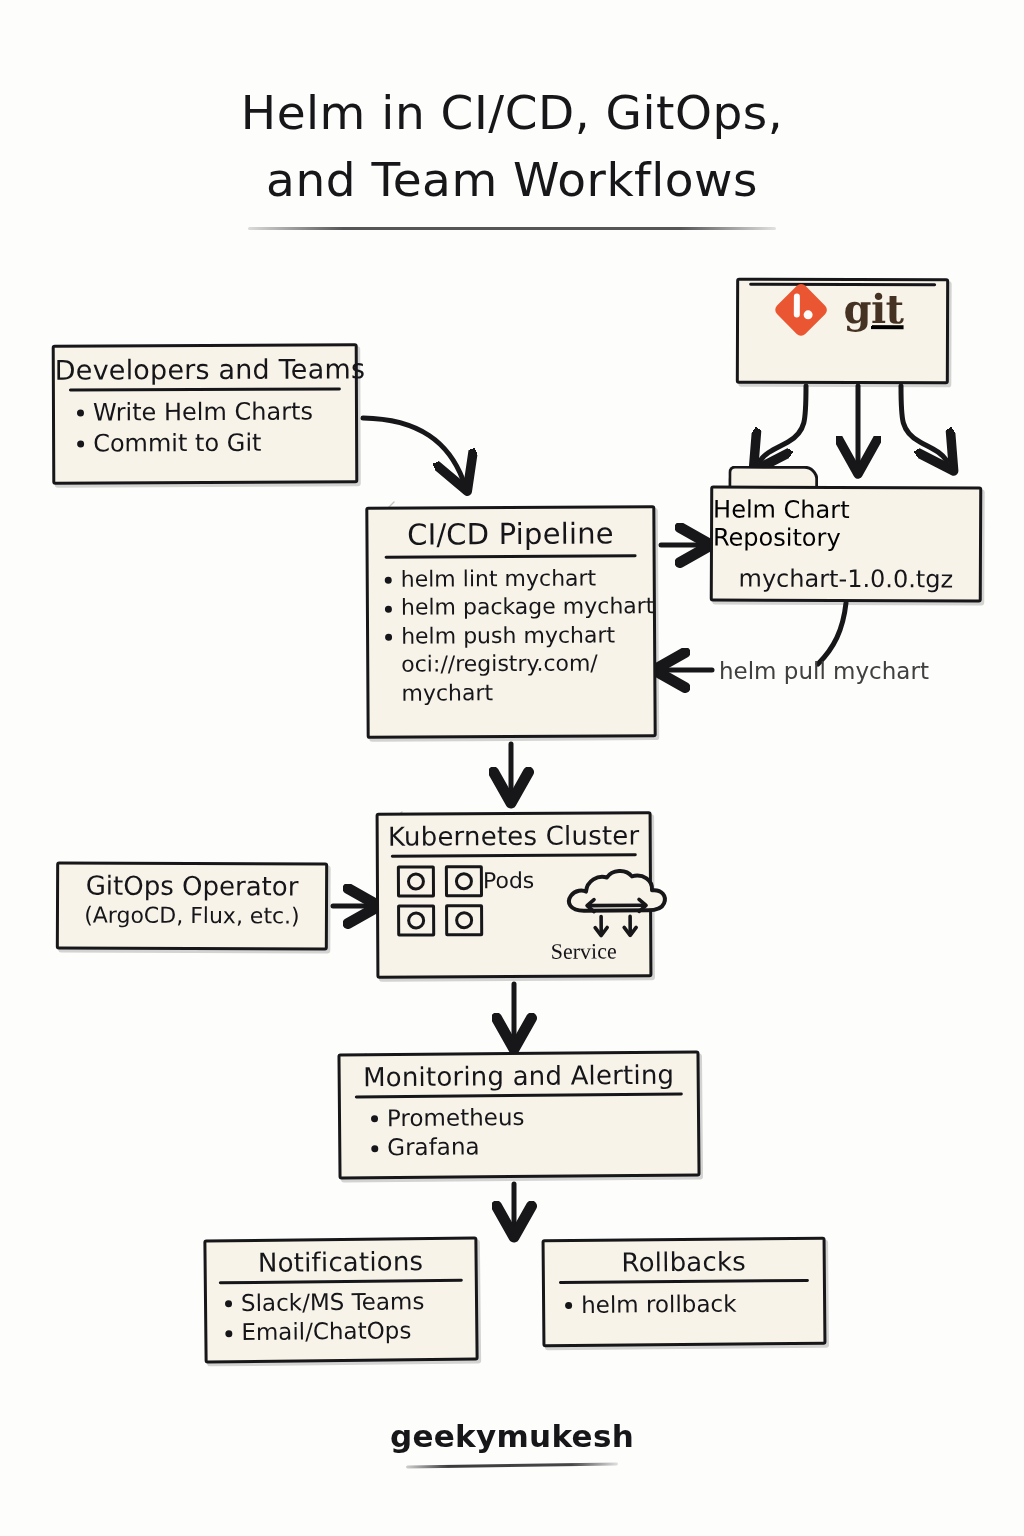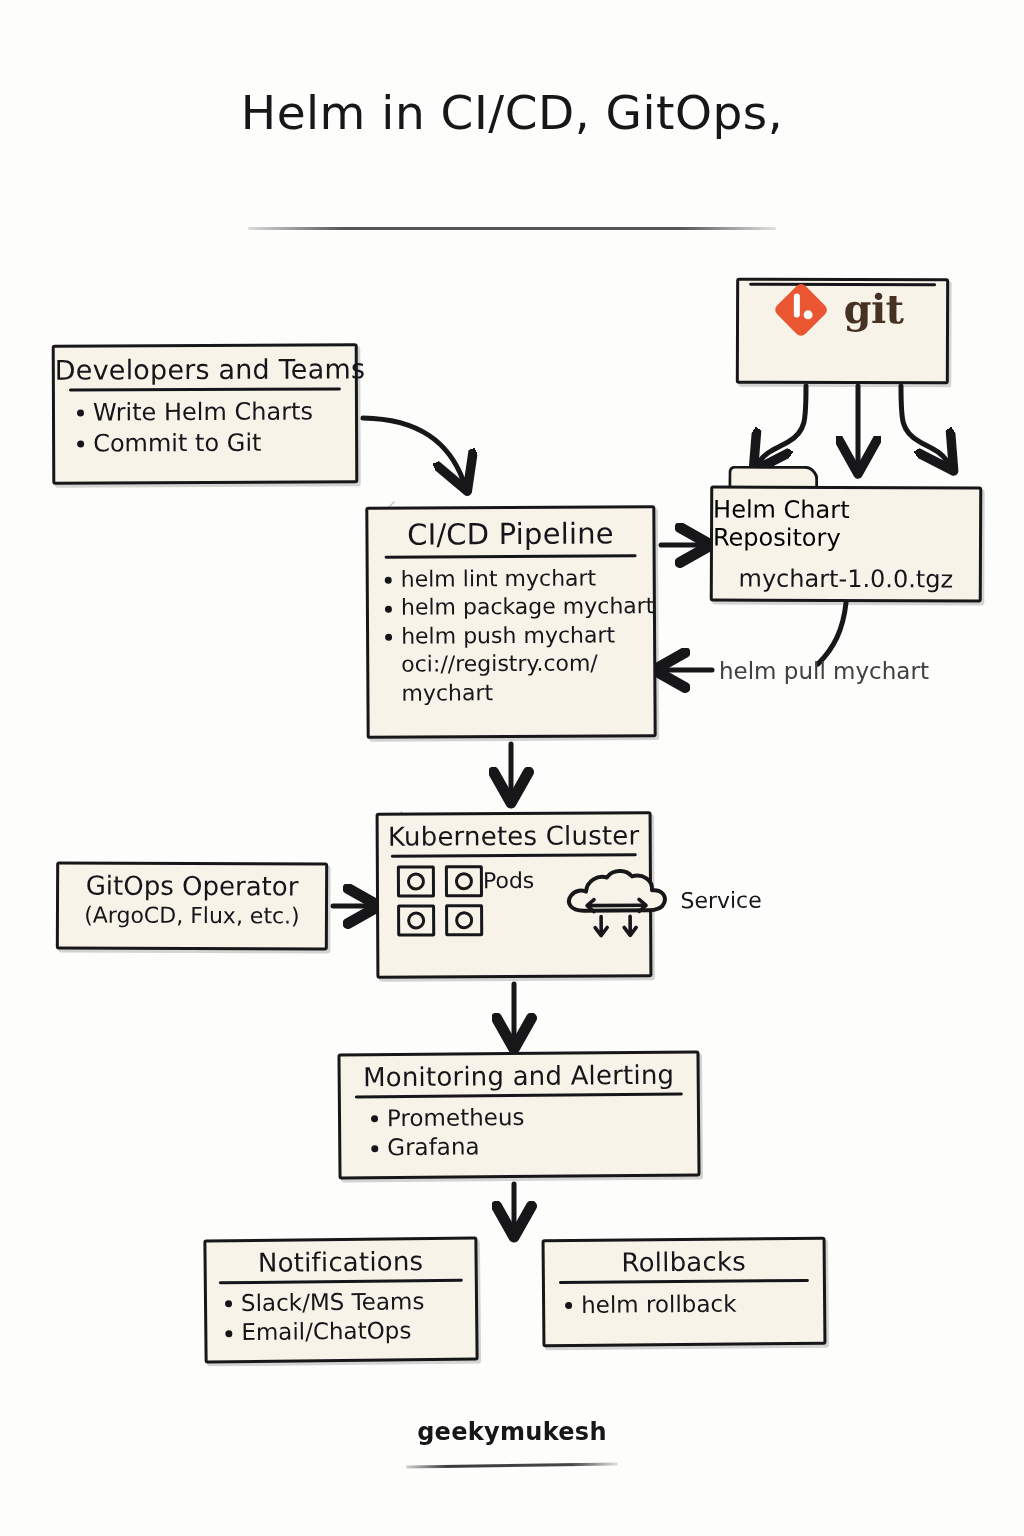--- a/index.html
+++ b/index.html
@@ -234,6 +234,7 @@
 
   <div id="title-block">
     <div class="tline">Helm in CI/CD, GitOps,</div>
+    <div class="tline">and Team Workflows</div>
   </div>
   <div id="title-underline"></div>
 

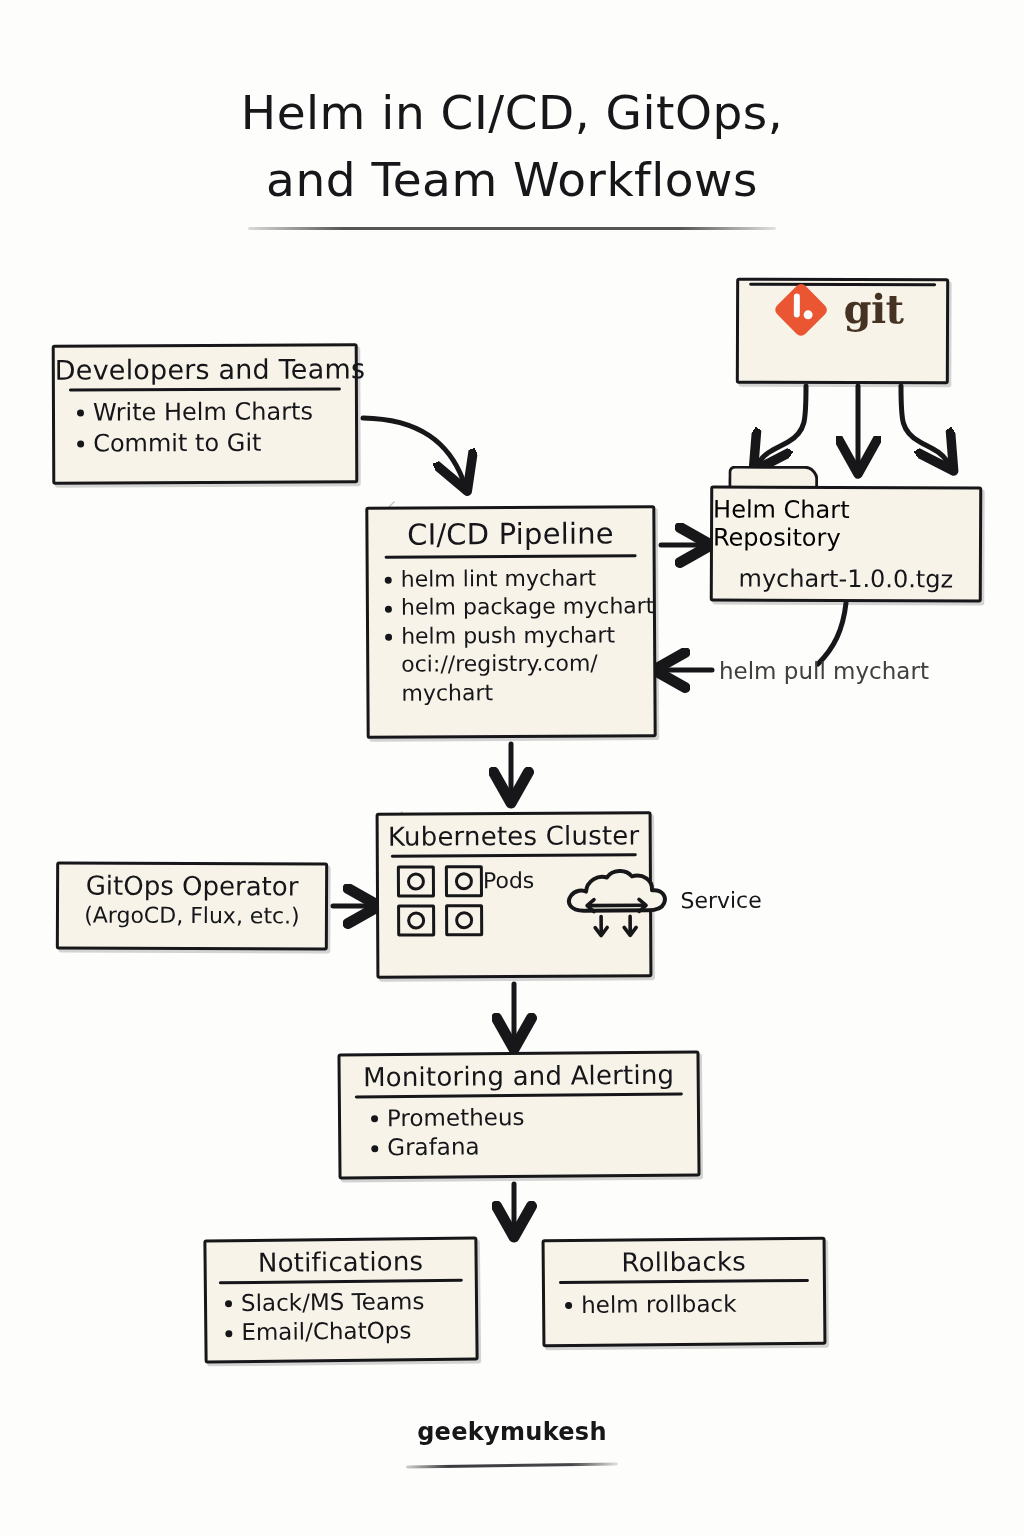--- a/index.html
+++ b/index.html
@@ -131,6 +131,7 @@
     justify-content: center;
     gap: 22px;
     margin-top: 4px;
+    text-decoration: underline;
   }
   #git-diamond {
     width: 40px; height: 40px;

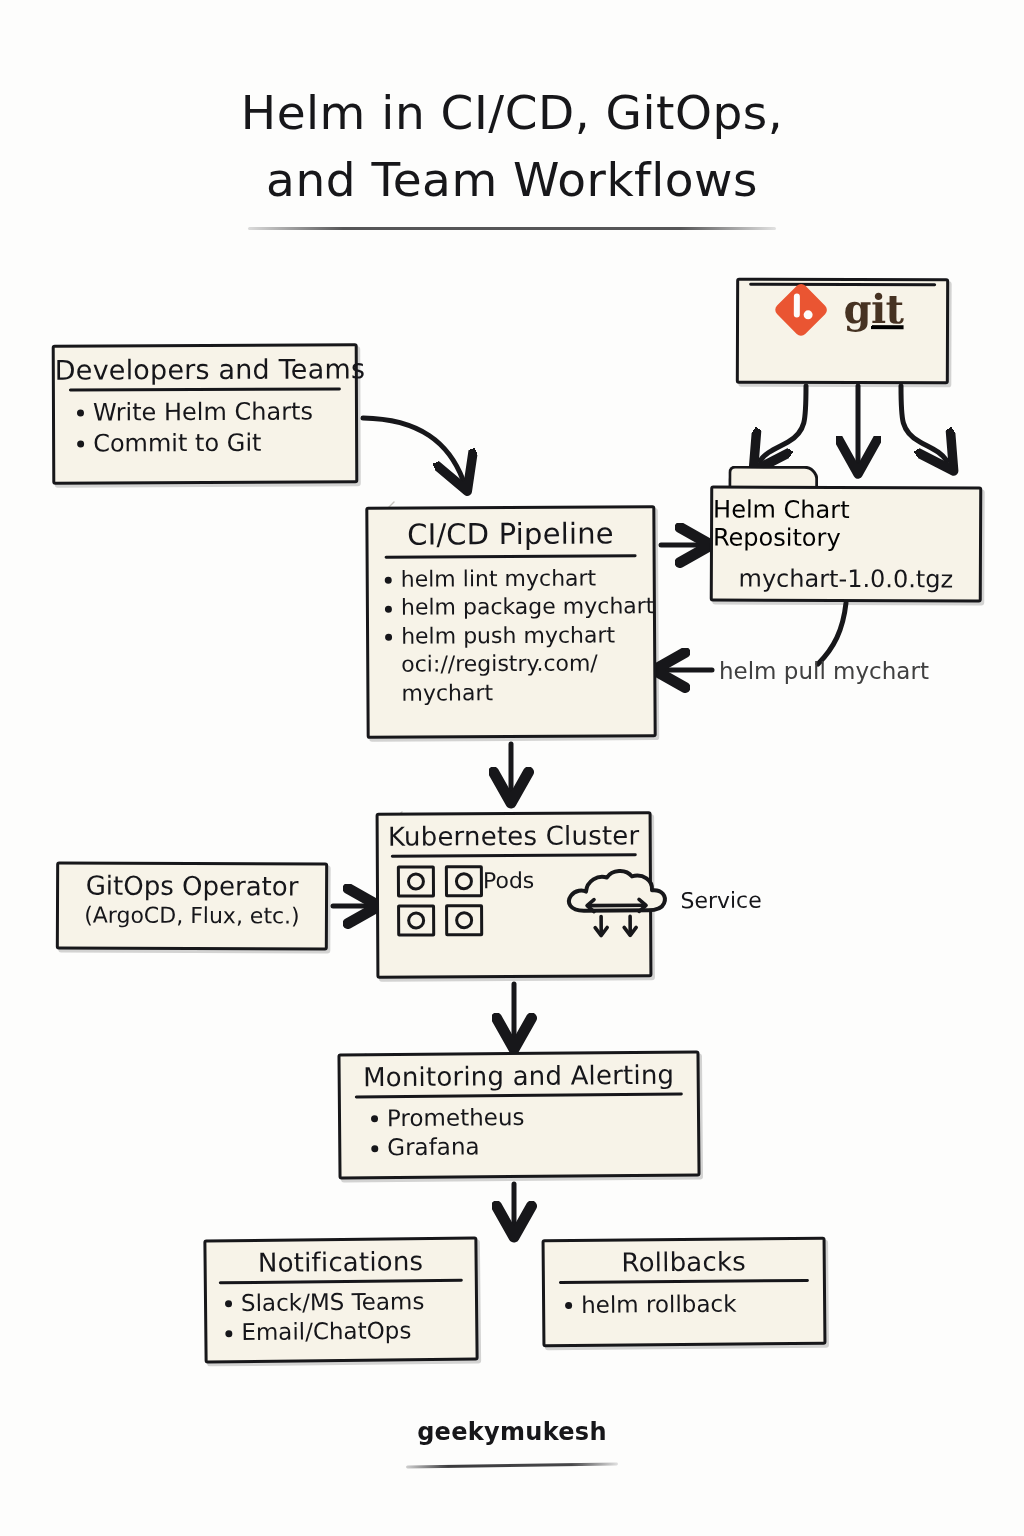--- a/index.html
+++ b/index.html
@@ -199,7 +199,7 @@
     margin-top: 3px;
     white-space: nowrap;
   }
-  #svc-group { display: flex; flex-direction: row; align-items: center; }
+  #svc-group { display: flex; flex-direction: column; align-items: flex-start; font-family: Liberation Serif, serif; }
 
   .caption {
     position: absolute;

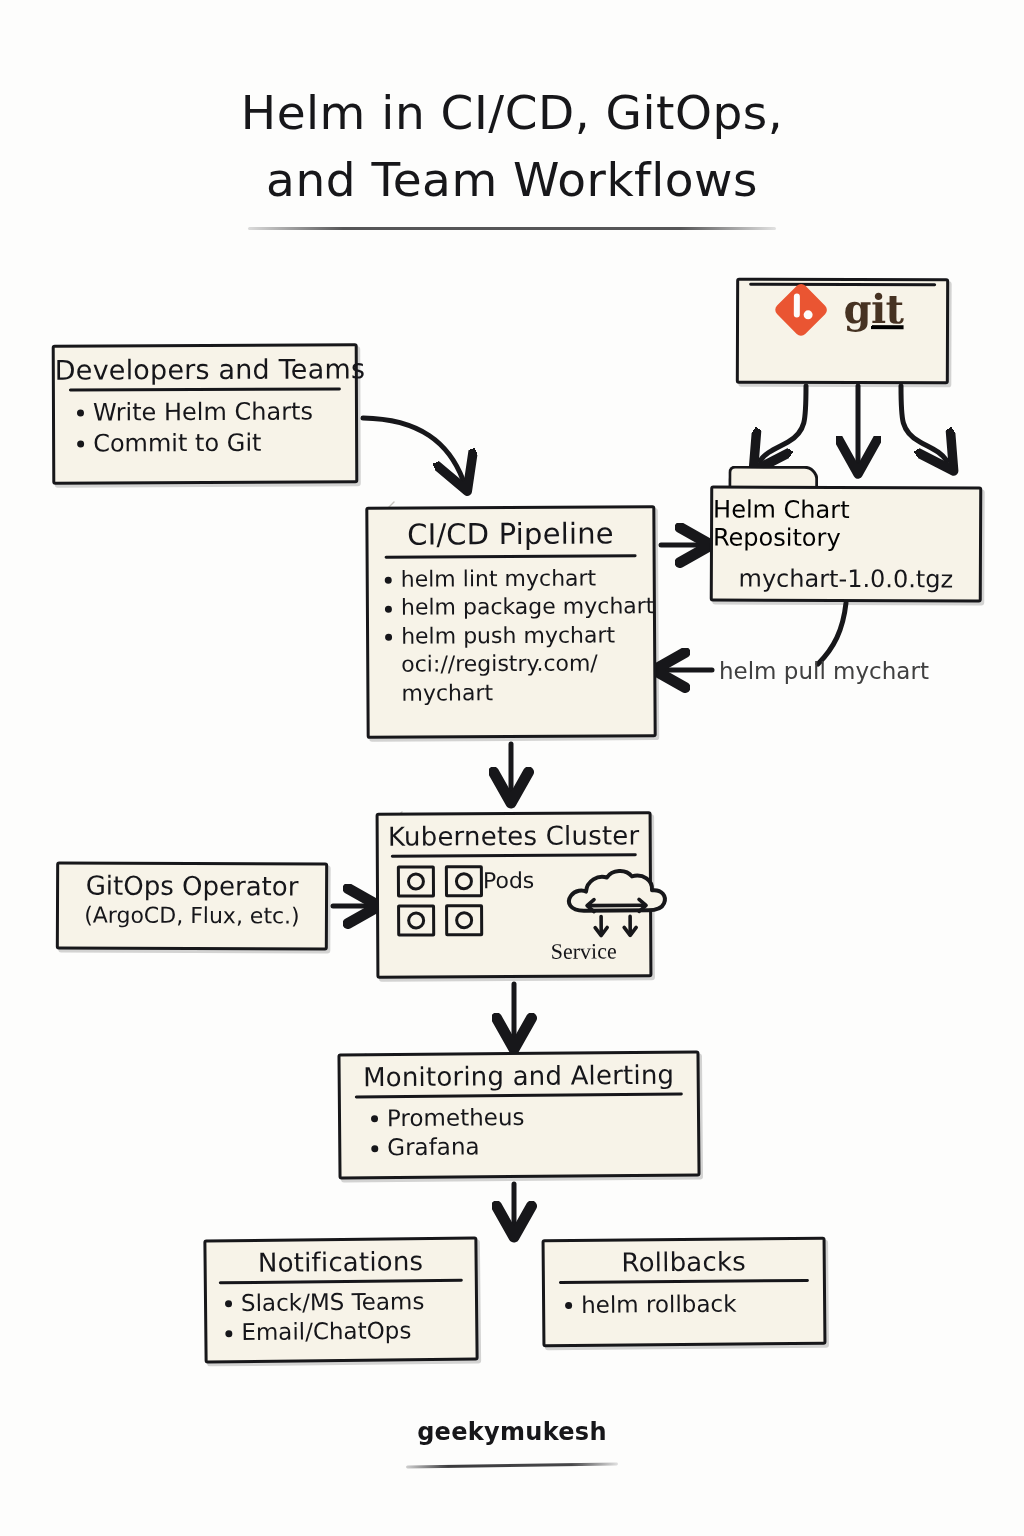--- a/index.html
+++ b/index.html
@@ -215,7 +215,7 @@
   }
   #footer-sig .sig {
     color: #17171a;
-    font-size: 24px;
+    font-size: 31px;
     font-weight: 700;
     letter-spacing: 0.3px;
   }

